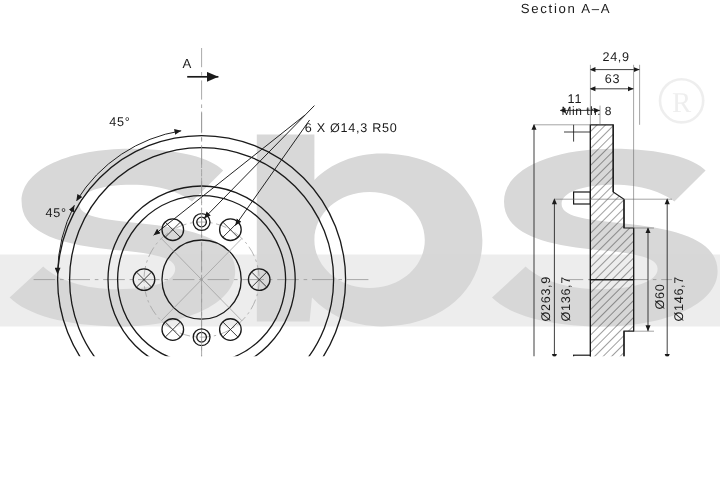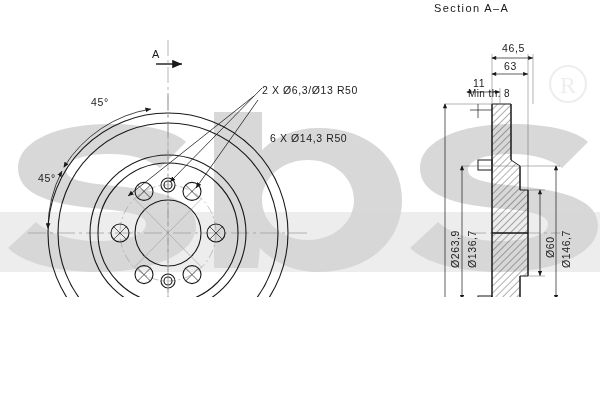--- a/index.html
+++ b/index.html
@@ -270,7 +270,7 @@
 
   <div class="lbl" style="left:270px; top:101px;margin-top:31px;">6 X Ø14,3   R50</div>
 
-  <div class="lbl" style="left:502px; top:42px;">46,5</div>
+  <div class="lbl" style="left:502px; top:42px;">24,9</div>
 
   <div class="lbl" style="left:504px; top:60px;">63</div>
 

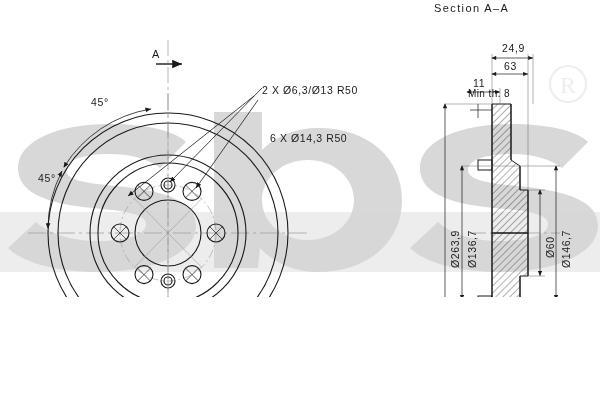--- a/index.html
+++ b/index.html
@@ -266,7 +266,6 @@
 
   <div class="lbl" style="left:38px; top:172px;">45°</div>
 
-  <div class="lbl" style="left:262px; top:84px;">2 X Ø6,3/Ø13   R50</div>
 
   <div class="lbl" style="left:270px; top:101px;margin-top:31px;">6 X Ø14,3   R50</div>
 

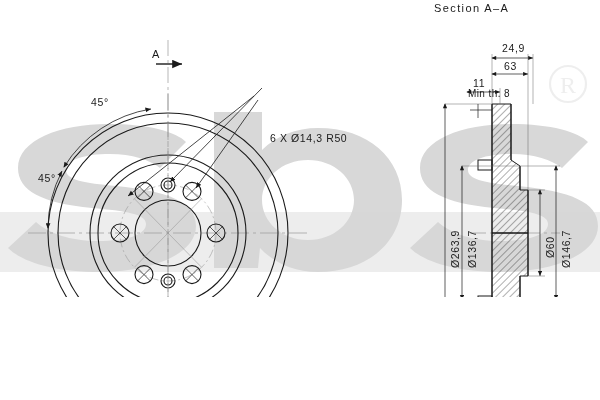--- a/index.html
+++ b/index.html
@@ -267,7 +267,7 @@
   <div class="lbl" style="left:38px; top:172px;">45°</div>
 
 
-  <div class="lbl" style="left:270px; top:101px;margin-top:31px;">6 X Ø14,3   R50</div>
+  <div class="lbl" style="left:254px; top:101px;">6 X Ø14,3   R50</div>
 
   <div class="lbl" style="left:502px; top:42px;">24,9</div>
 

